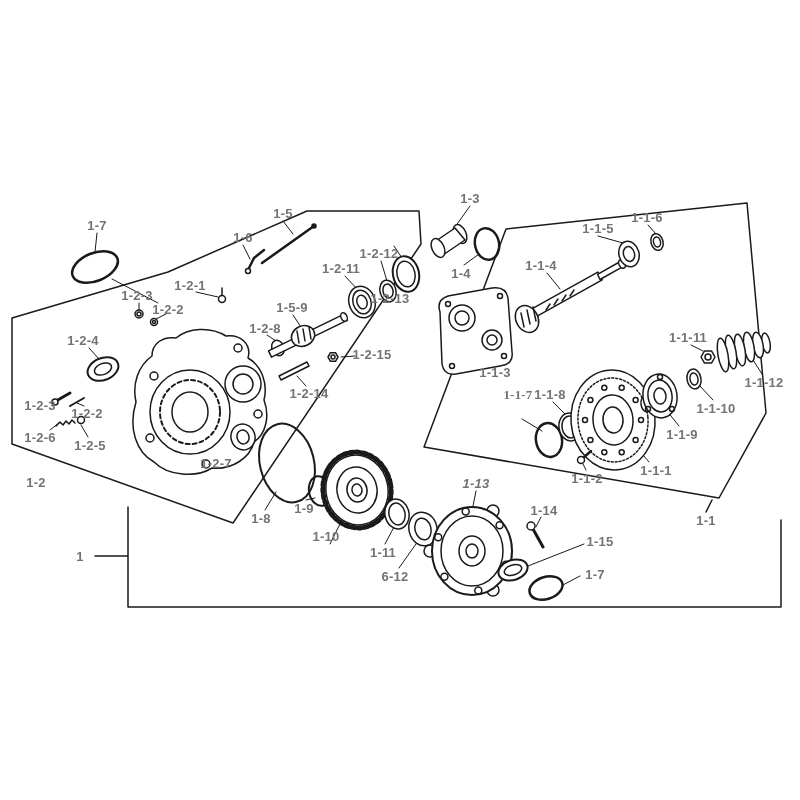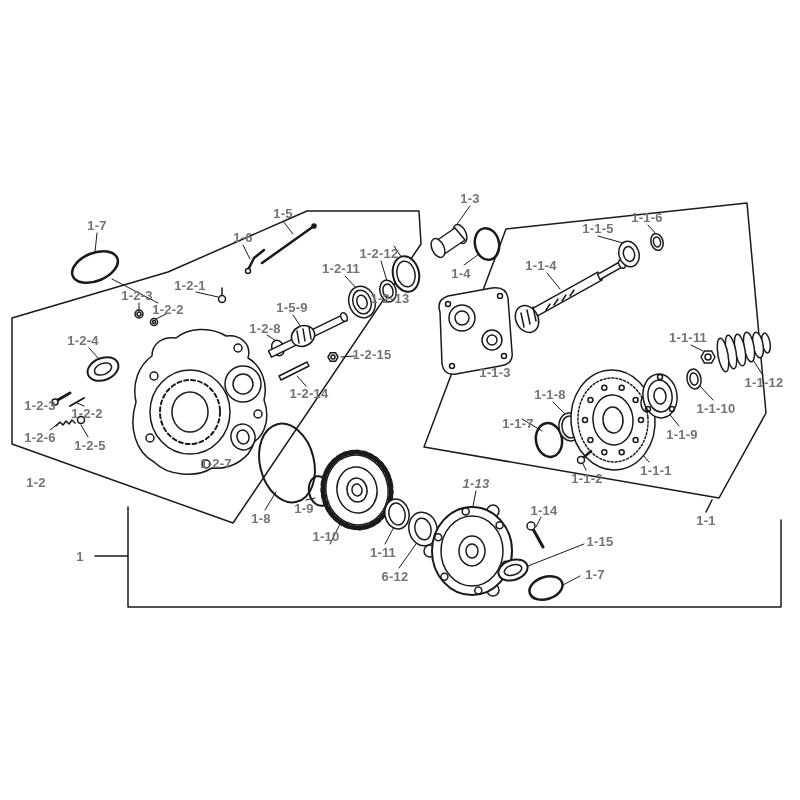--- a/index.html
+++ b/index.html
@@ -321,7 +321,7 @@
       <div class="part-label" style="left: 87px; top: 413px;">1-2-2</div>
       <div class="part-label" style="left: 309px; top: 393px;">1-2-14</div>
       <div class="part-label" style="left: 550px; top: 394px;">1-1-8</div>
-      <div class="part-label" style="left: 518px; top: 423px;">1-1-7</div>
+      <div class="part-label" style="left: 518px; top: 395px; font-family: Liberation Serif, serif;">1-1-7</div>
       <div class="part-label" style="left: 716px; top: 408px;">1-1-10</div>
       <div class="part-label" style="left: 682px; top: 434px;">1-1-9</div>
       <div class="part-label" style="left: 40px; top: 437px;">1-2-6</div>

